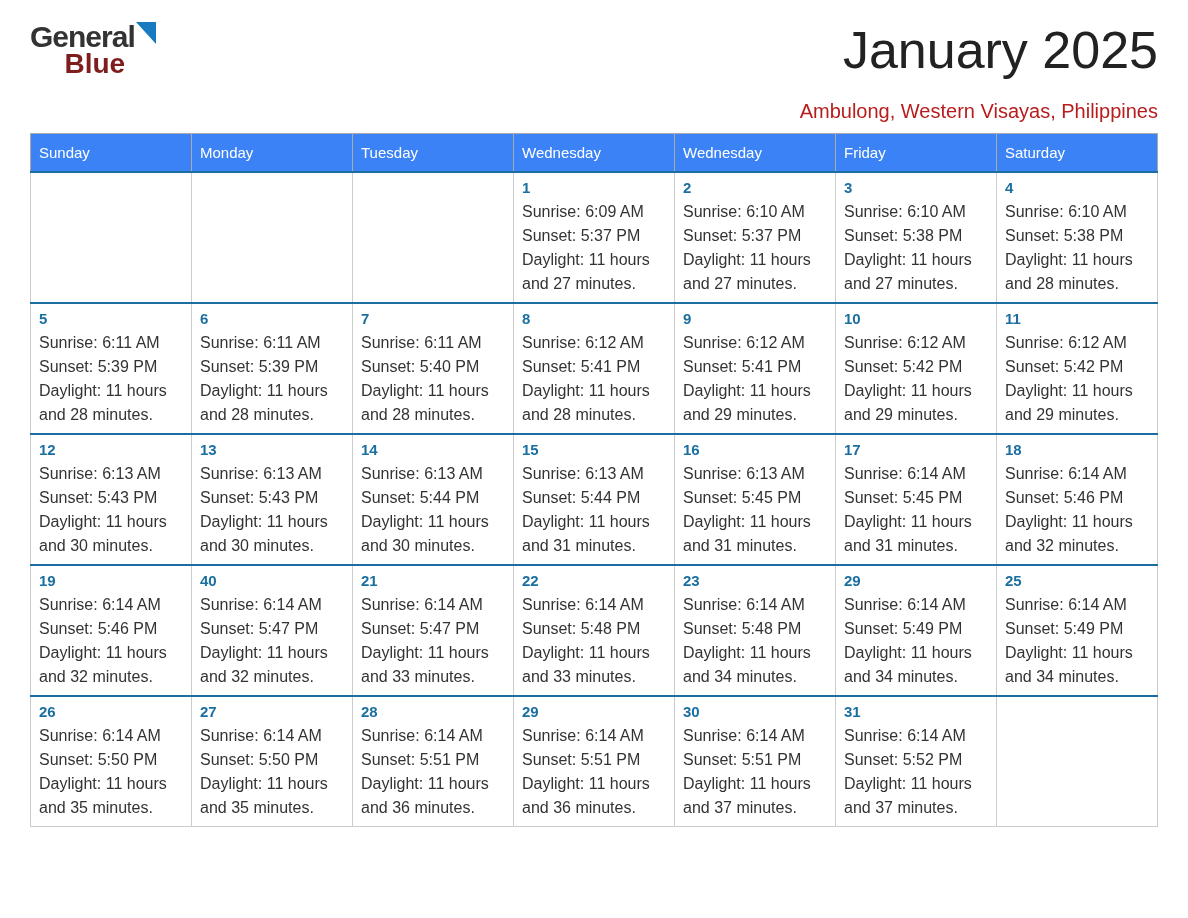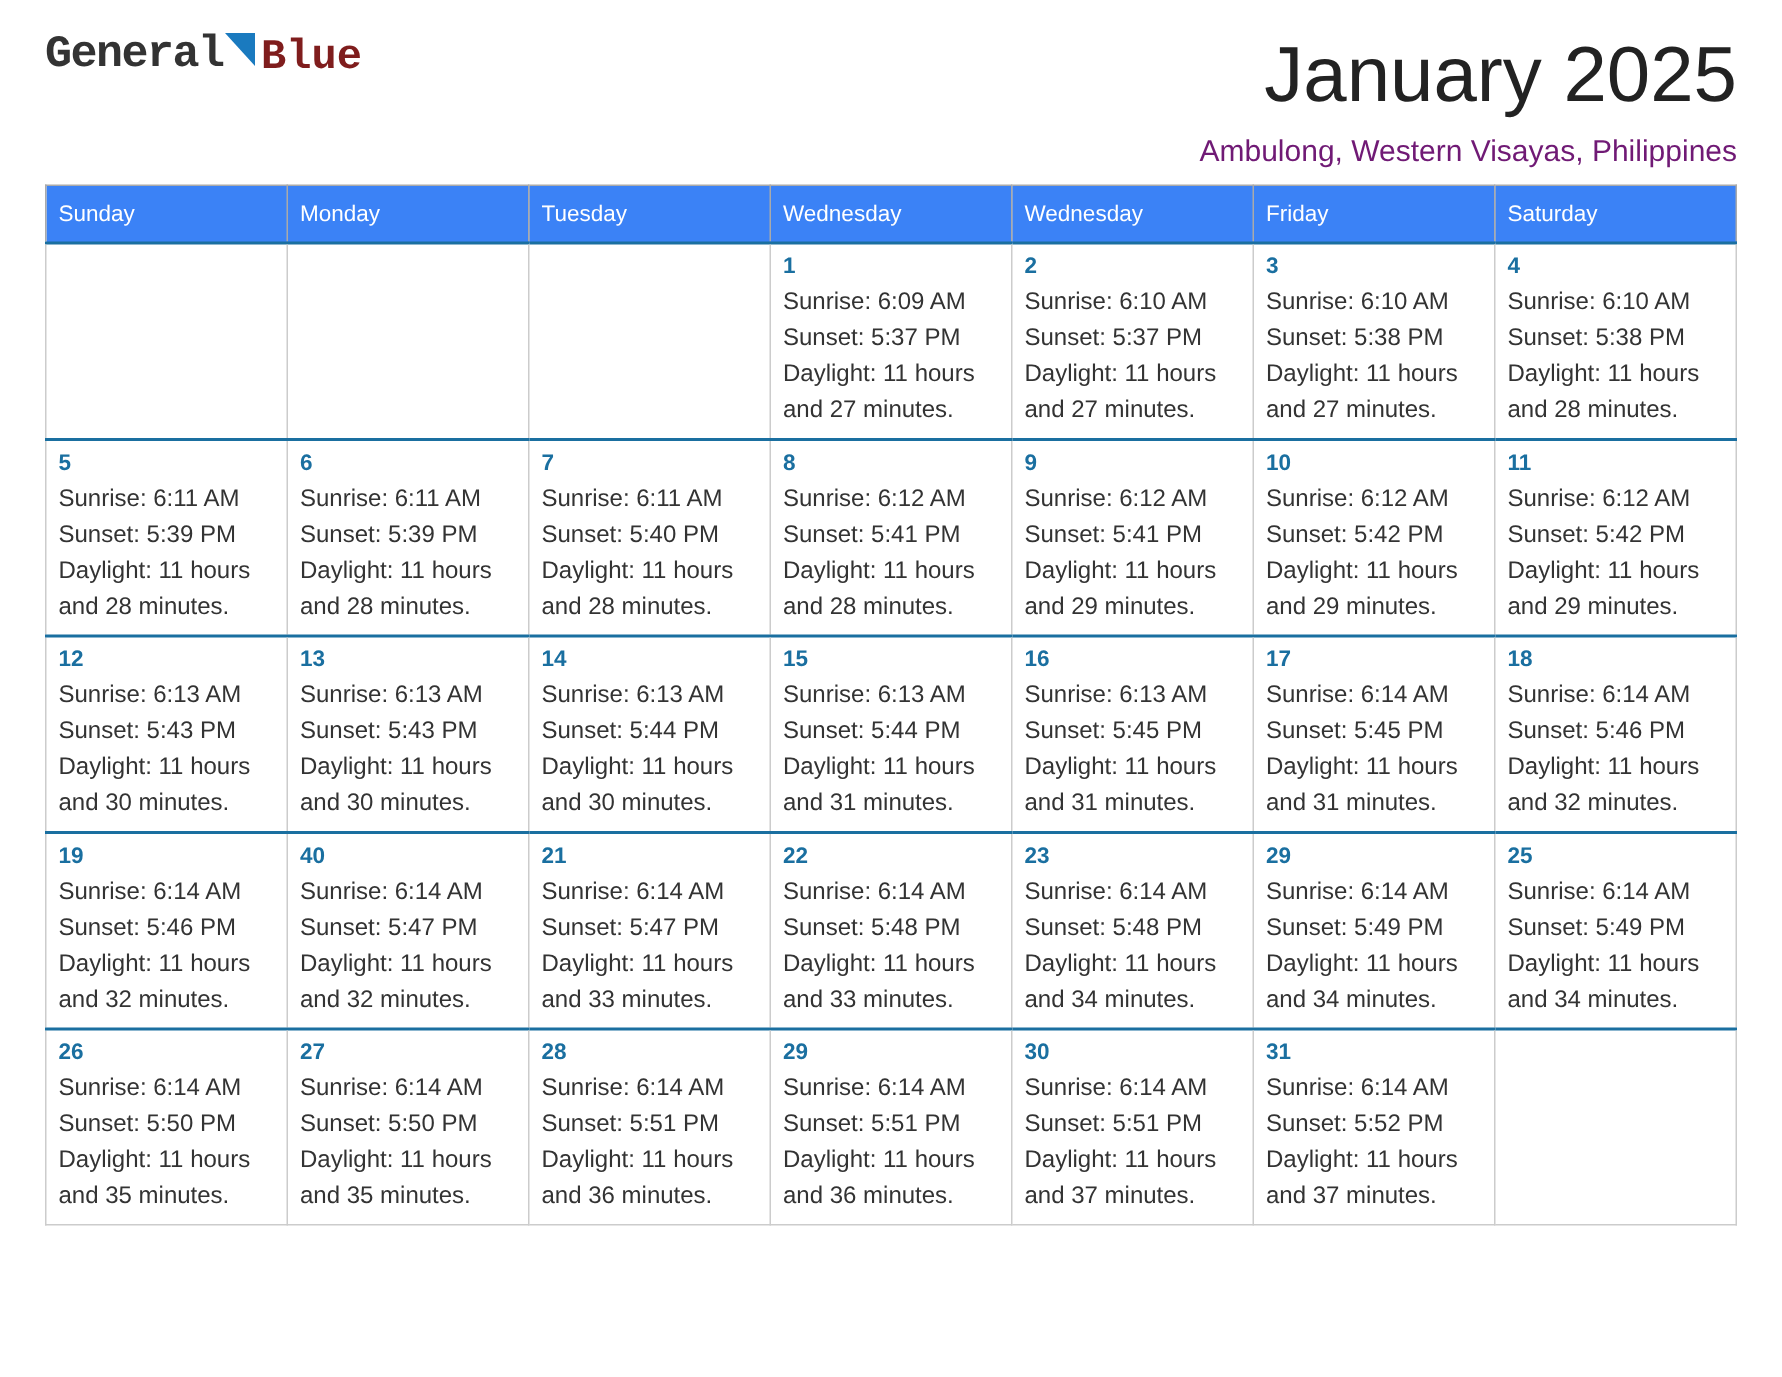--- a/index.html
+++ b/index.html
@@ -18,8 +18,8 @@
     }
     .logo {
       display: flex;
-      align-items: flex-end;
-      font-family: Liberation Mono, monospace;
+      flex-direction: column;
+      align-items: center;
     }
     .logo-blue {
       font-size: 28px;

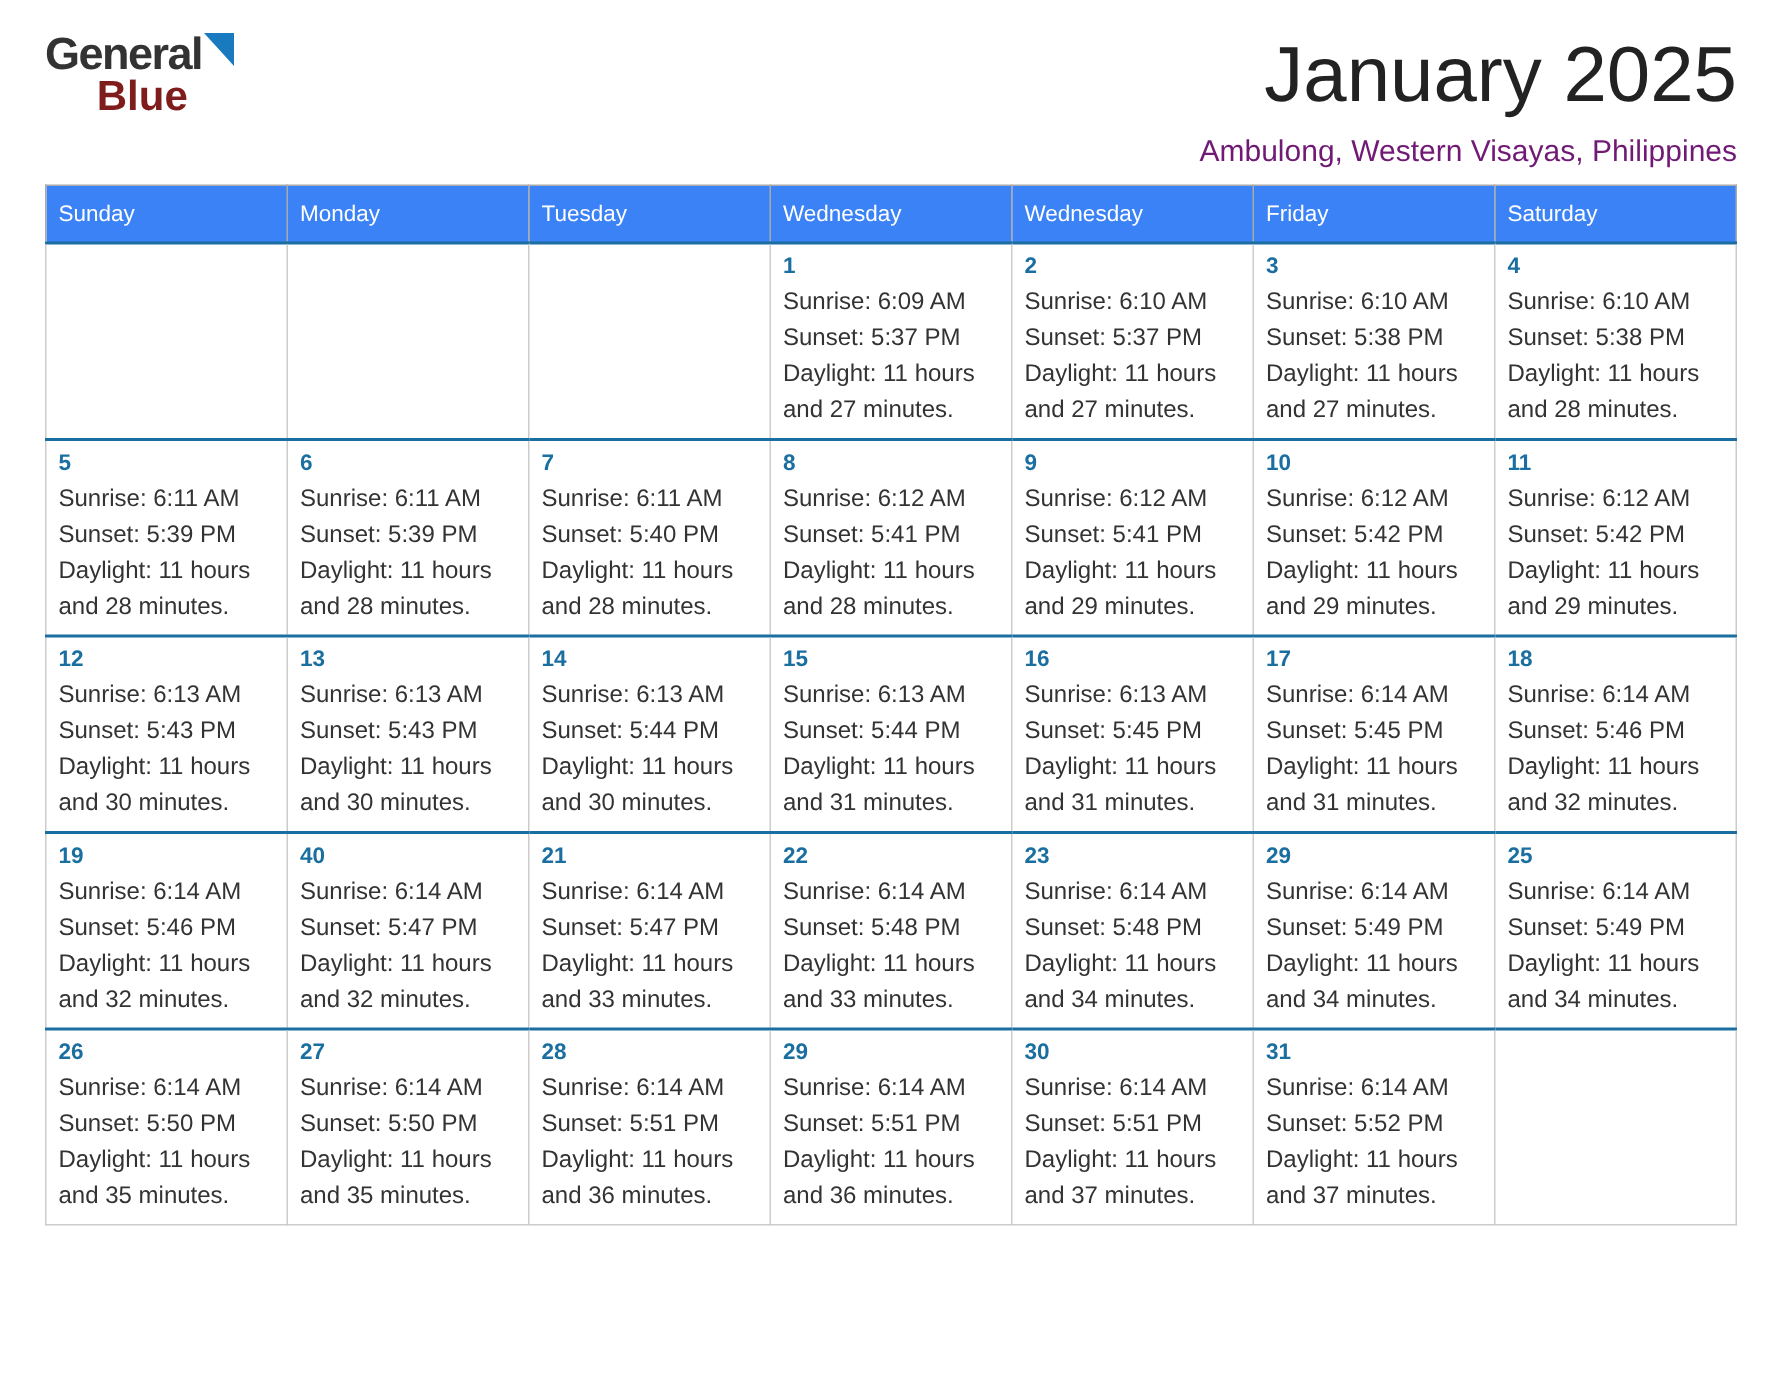--- a/index.html
+++ b/index.html
@@ -36,8 +36,8 @@
     }
     .location {
       font-size: 20px;
-      color: #701a75;
-      margin-top: 10px;
+      color: #b91c1c;
+      margin-top: 20px;
     }
     .calendar {
       width: 100%;

